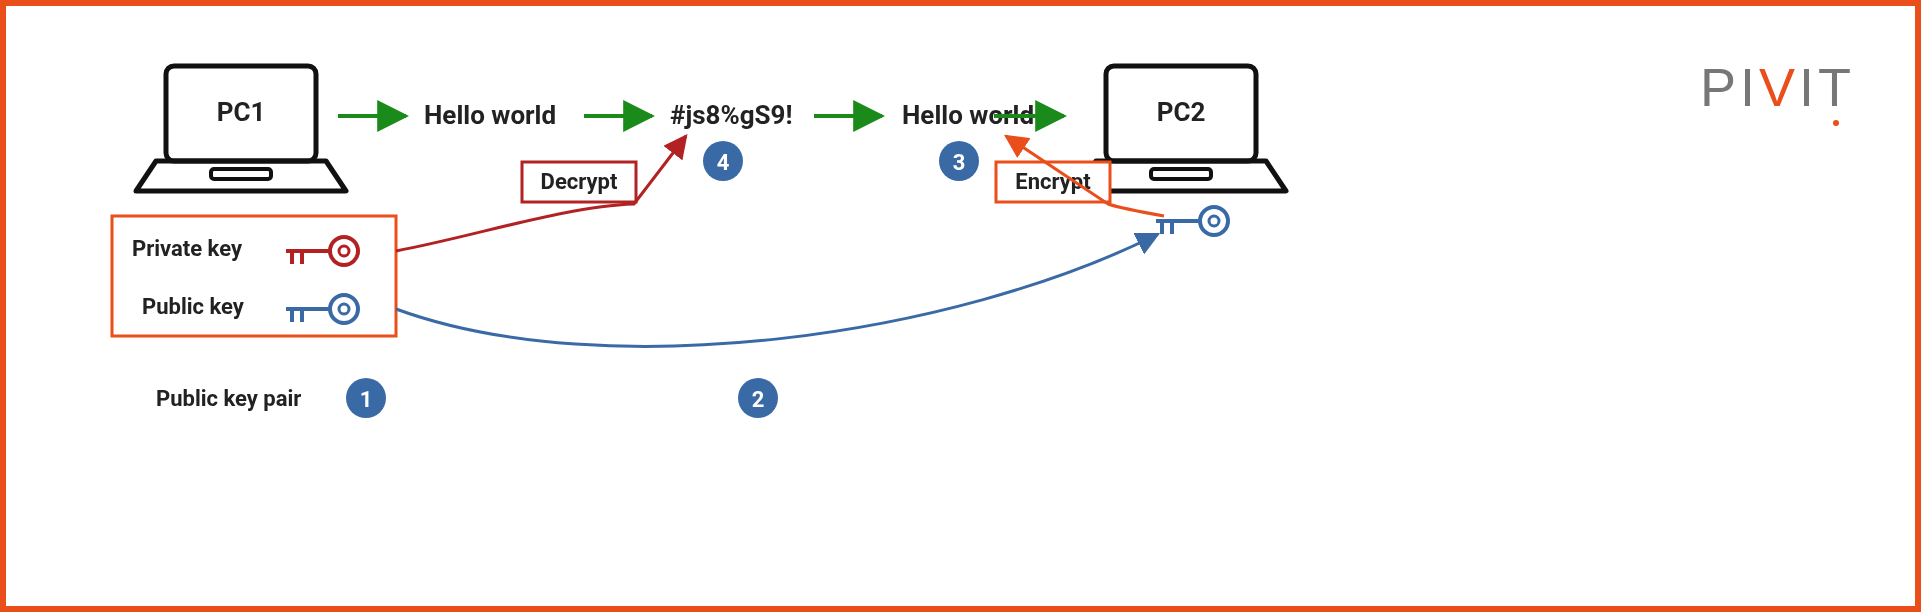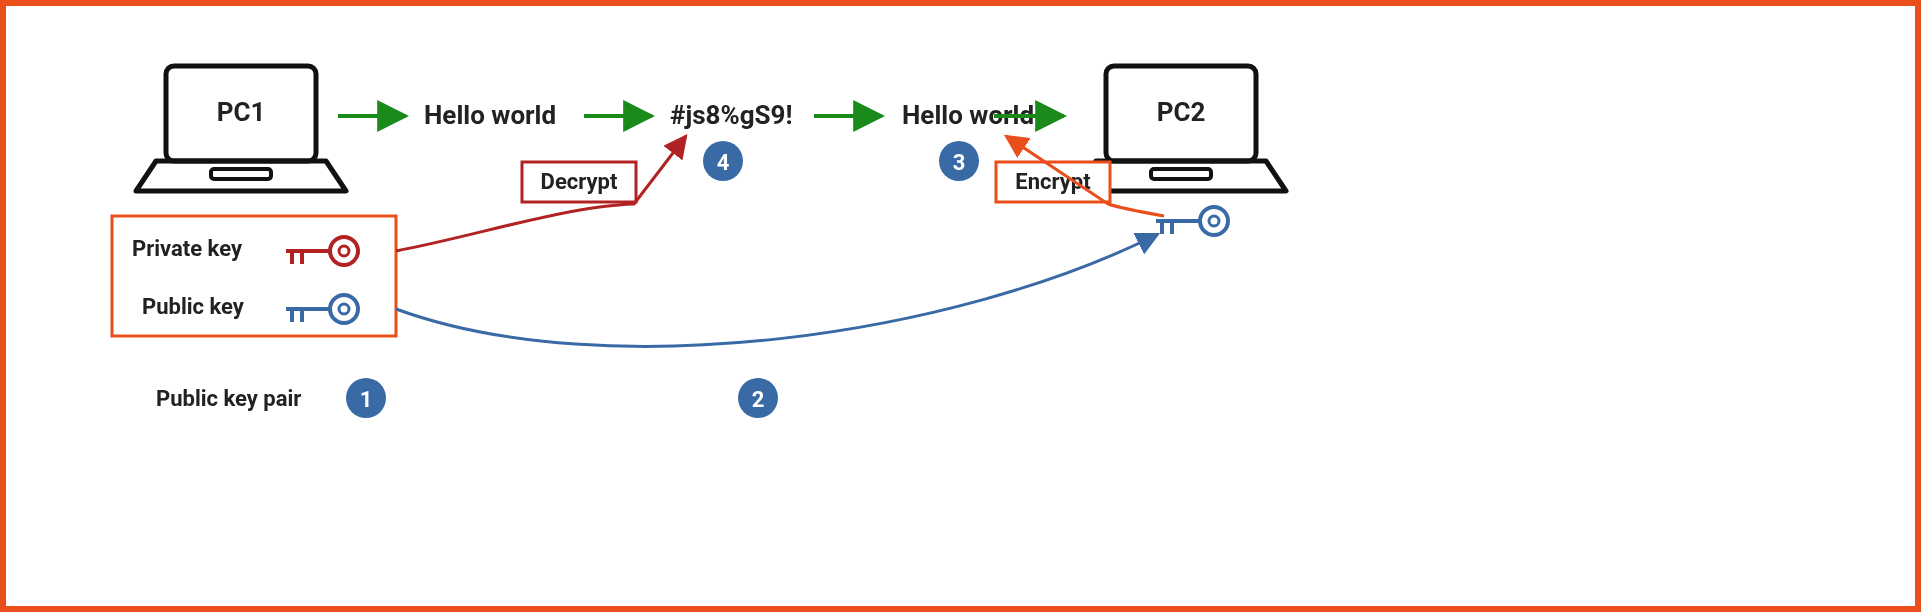--- a/index.html
+++ b/index.html
@@ -20,6 +20,10 @@
 
 <div class="frame">
 
+  <div class="logo">
+    <span>PI</span><span class="v">V</span><span>IT</span>
+    <span class="dot"></span>
+  </div>
 
   <svg class="diagram" viewBox="0 0 1909 600">
     <defs>

